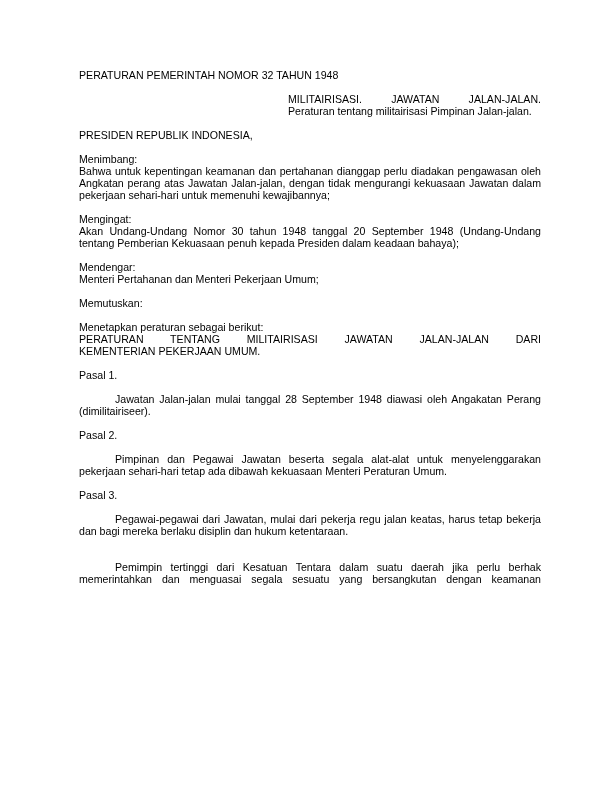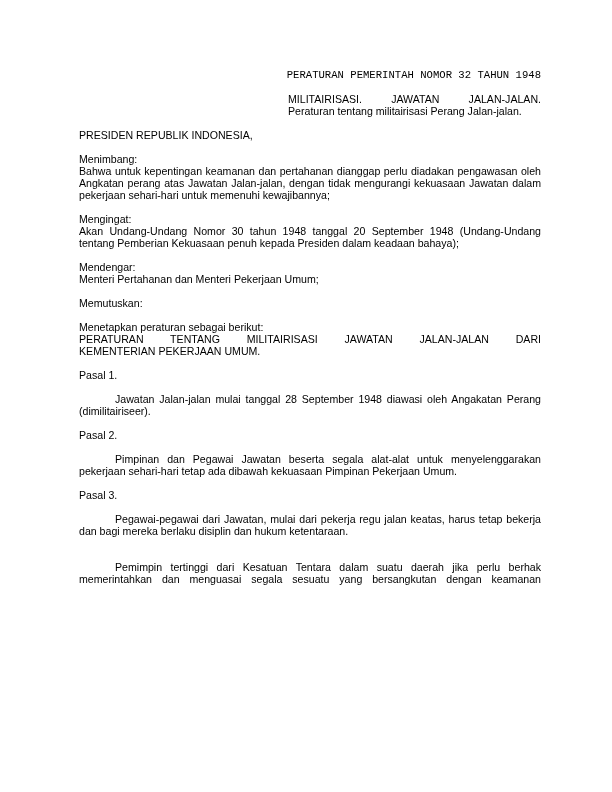--- a/index.html
+++ b/index.html
@@ -9,7 +9,7 @@
     font-family: "Liberation Sans", sans-serif;
     font-size: 10.6px; line-height: 12px; color: #000000;
   }
-  .title { text-align: right; margin: 0 0 12px 0; font-family: Liberation Mono, monospace; }
+  .title { text-align: left; margin: 0 0 12px 0; }
   .subject { margin-left: 209px; text-align: justify; margin-bottom: 12px; }
   .center { text-align: left; }
   .just { text-align: justify; }

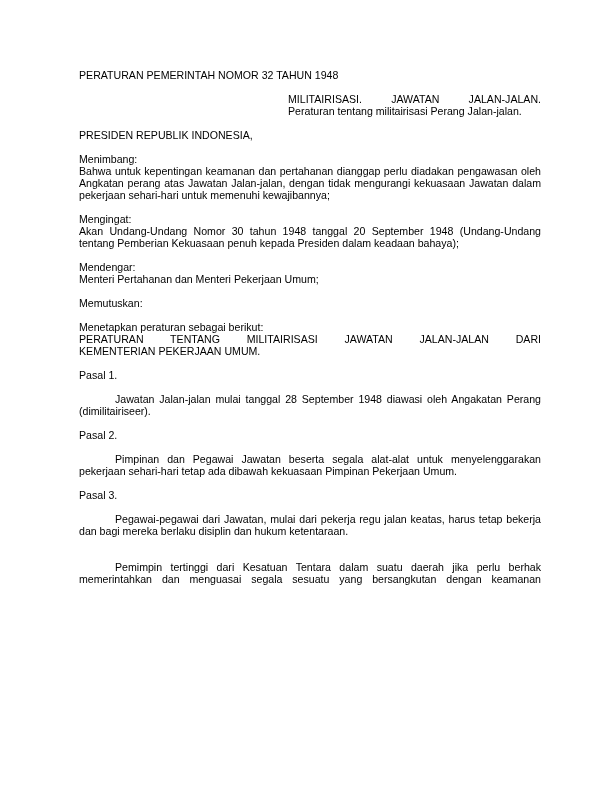--- a/index.html
+++ b/index.html
@@ -28,7 +28,7 @@
 
   <div class="subject">
     <p class="spaced">MILITAIRISASI. JAWATAN JALAN-JALAN.</p>
-    <p class="just">Peraturan tentang militairisasi Perang Jalan-jalan.</p>
+    <p class="just">Peraturan tentang militairisasi Pimpinan Jalan-jalan.</p>
   </div>
 
   <p class="center">PRESIDEN REPUBLIK INDONESIA,</p>

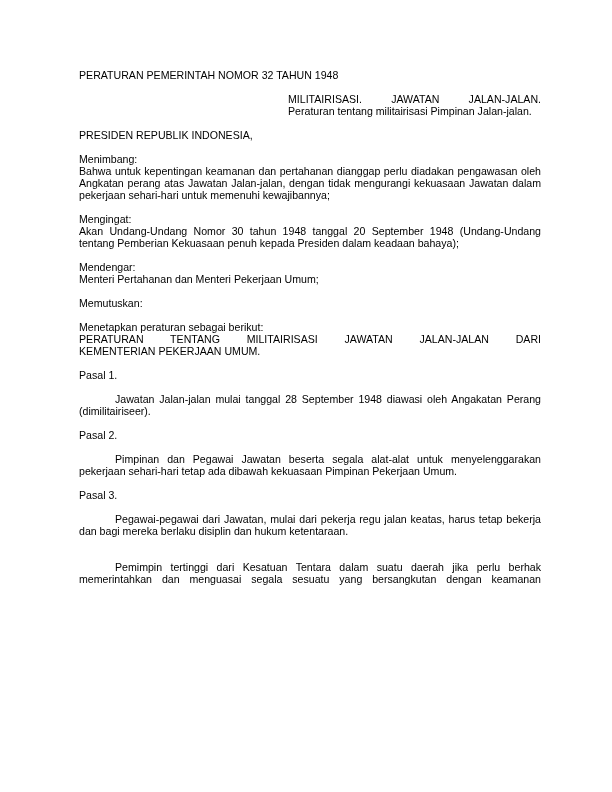--- a/index.html
+++ b/index.html
@@ -69,7 +69,7 @@
 
   <p class="center">Pasal 2.</p>
   <div class="gap"></div>
-  <p class="indent">Pimpinan dan Pegawai Jawatan beserta segala alat-alat untuk menyelenggarakan pekerjaan sehari-hari tetap ada dibawah kekuasaan Pimpinan Pekerjaan Umum.</p>
+  <p class="indent">Pimpinan dan Pegawai Jawatan beserta segala alat-alat untuk menyelenggarakan pekerjaan sehari-hari tetap ada dibawah kekuasaan Menteri Peraturan Umum.</p>
   <div class="gap"></div>
 
   <p class="center">Pasal 3.</p>

